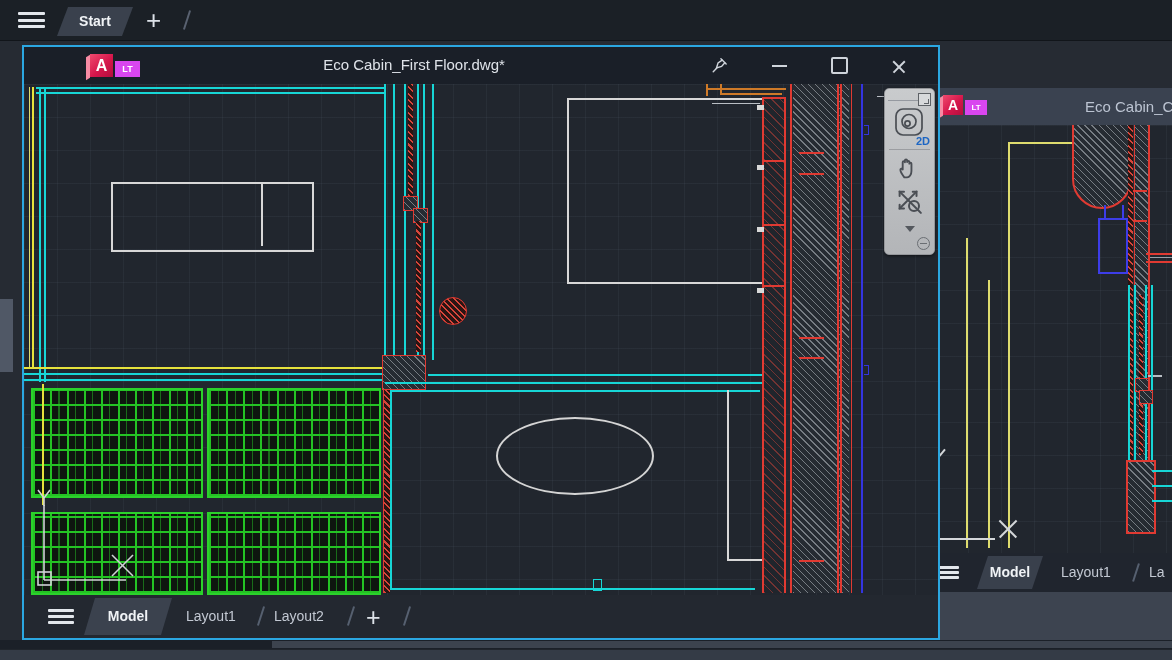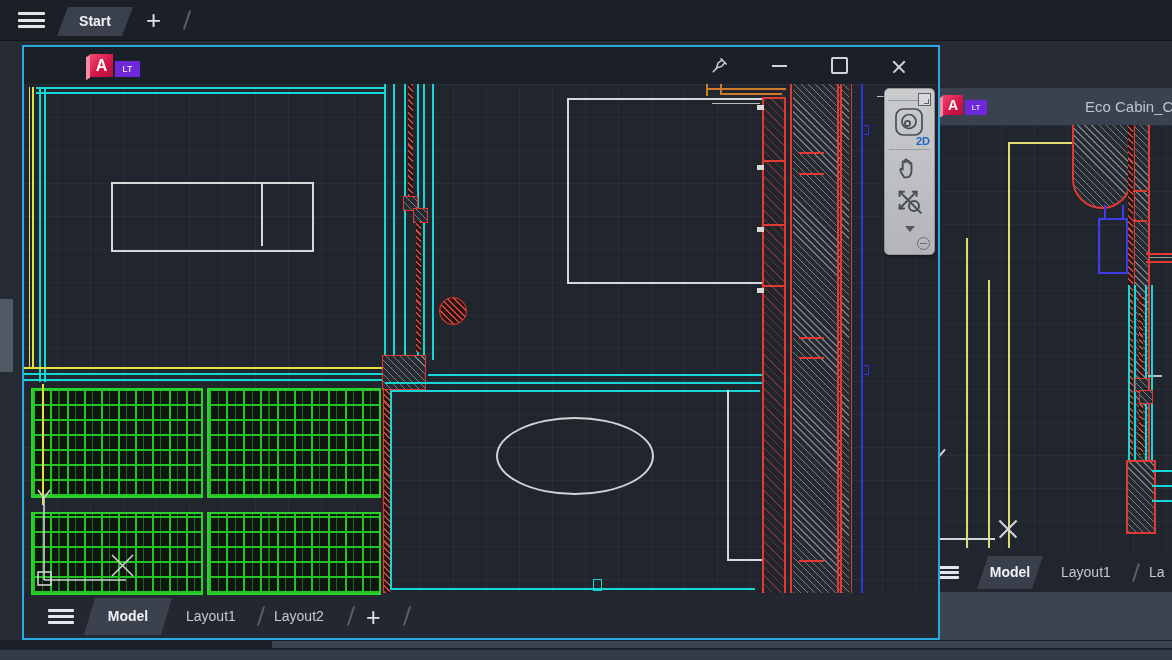--- a/index.html
+++ b/index.html
@@ -27,7 +27,7 @@
             color:#fff;font-weight:bold;display:flex;align-items:center;justify-content:center;}
   .logoA .a:before{content:"";position:absolute;left:-4px;top:2px;bottom:-2px;width:4px;background:#f78ba4;
             transform:skewY(-30deg);}
-  .logoA .lt{background:#6d28d9;color:#fff;font-weight:normal;display:flex;align-items:center;justify-content:center;}
+  .logoA .lt{background:#d946ef;color:#fff;font-weight:bold;display:flex;align-items:center;justify-content:center;}
   .canvas{position:relative;background-color:#21262e;overflow:hidden;
      background-image:linear-gradient(rgba(160,180,205,.06) 1px,transparent 1px),
                       linear-gradient(90deg,rgba(160,180,205,.06) 1px,transparent 1px);

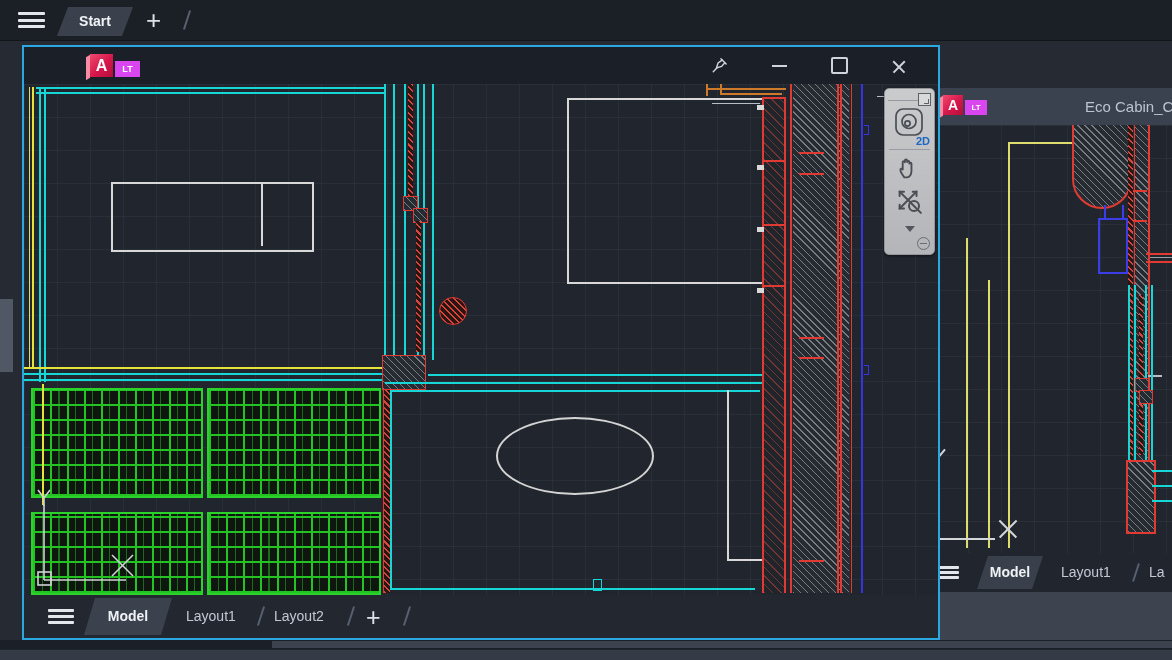--- a/index.html
+++ b/index.html
@@ -145,6 +145,7 @@
         <span class="a" style="width:23px;height:23px;font-size:16px;">A</span>
         <span class="lt" style="width:25px;height:16px;font-size:9px;margin-left:2px;">LT</span>
       </div>
+      <div class="wtitle" style="left:180px;width:420px;top:9px;text-align:center;">Eco Cabin_First Floor.dwg*</div>
 
       <div class="ctrl" style="right:196px;">
         <svg width="19" height="19" viewBox="0 0 20 20">

